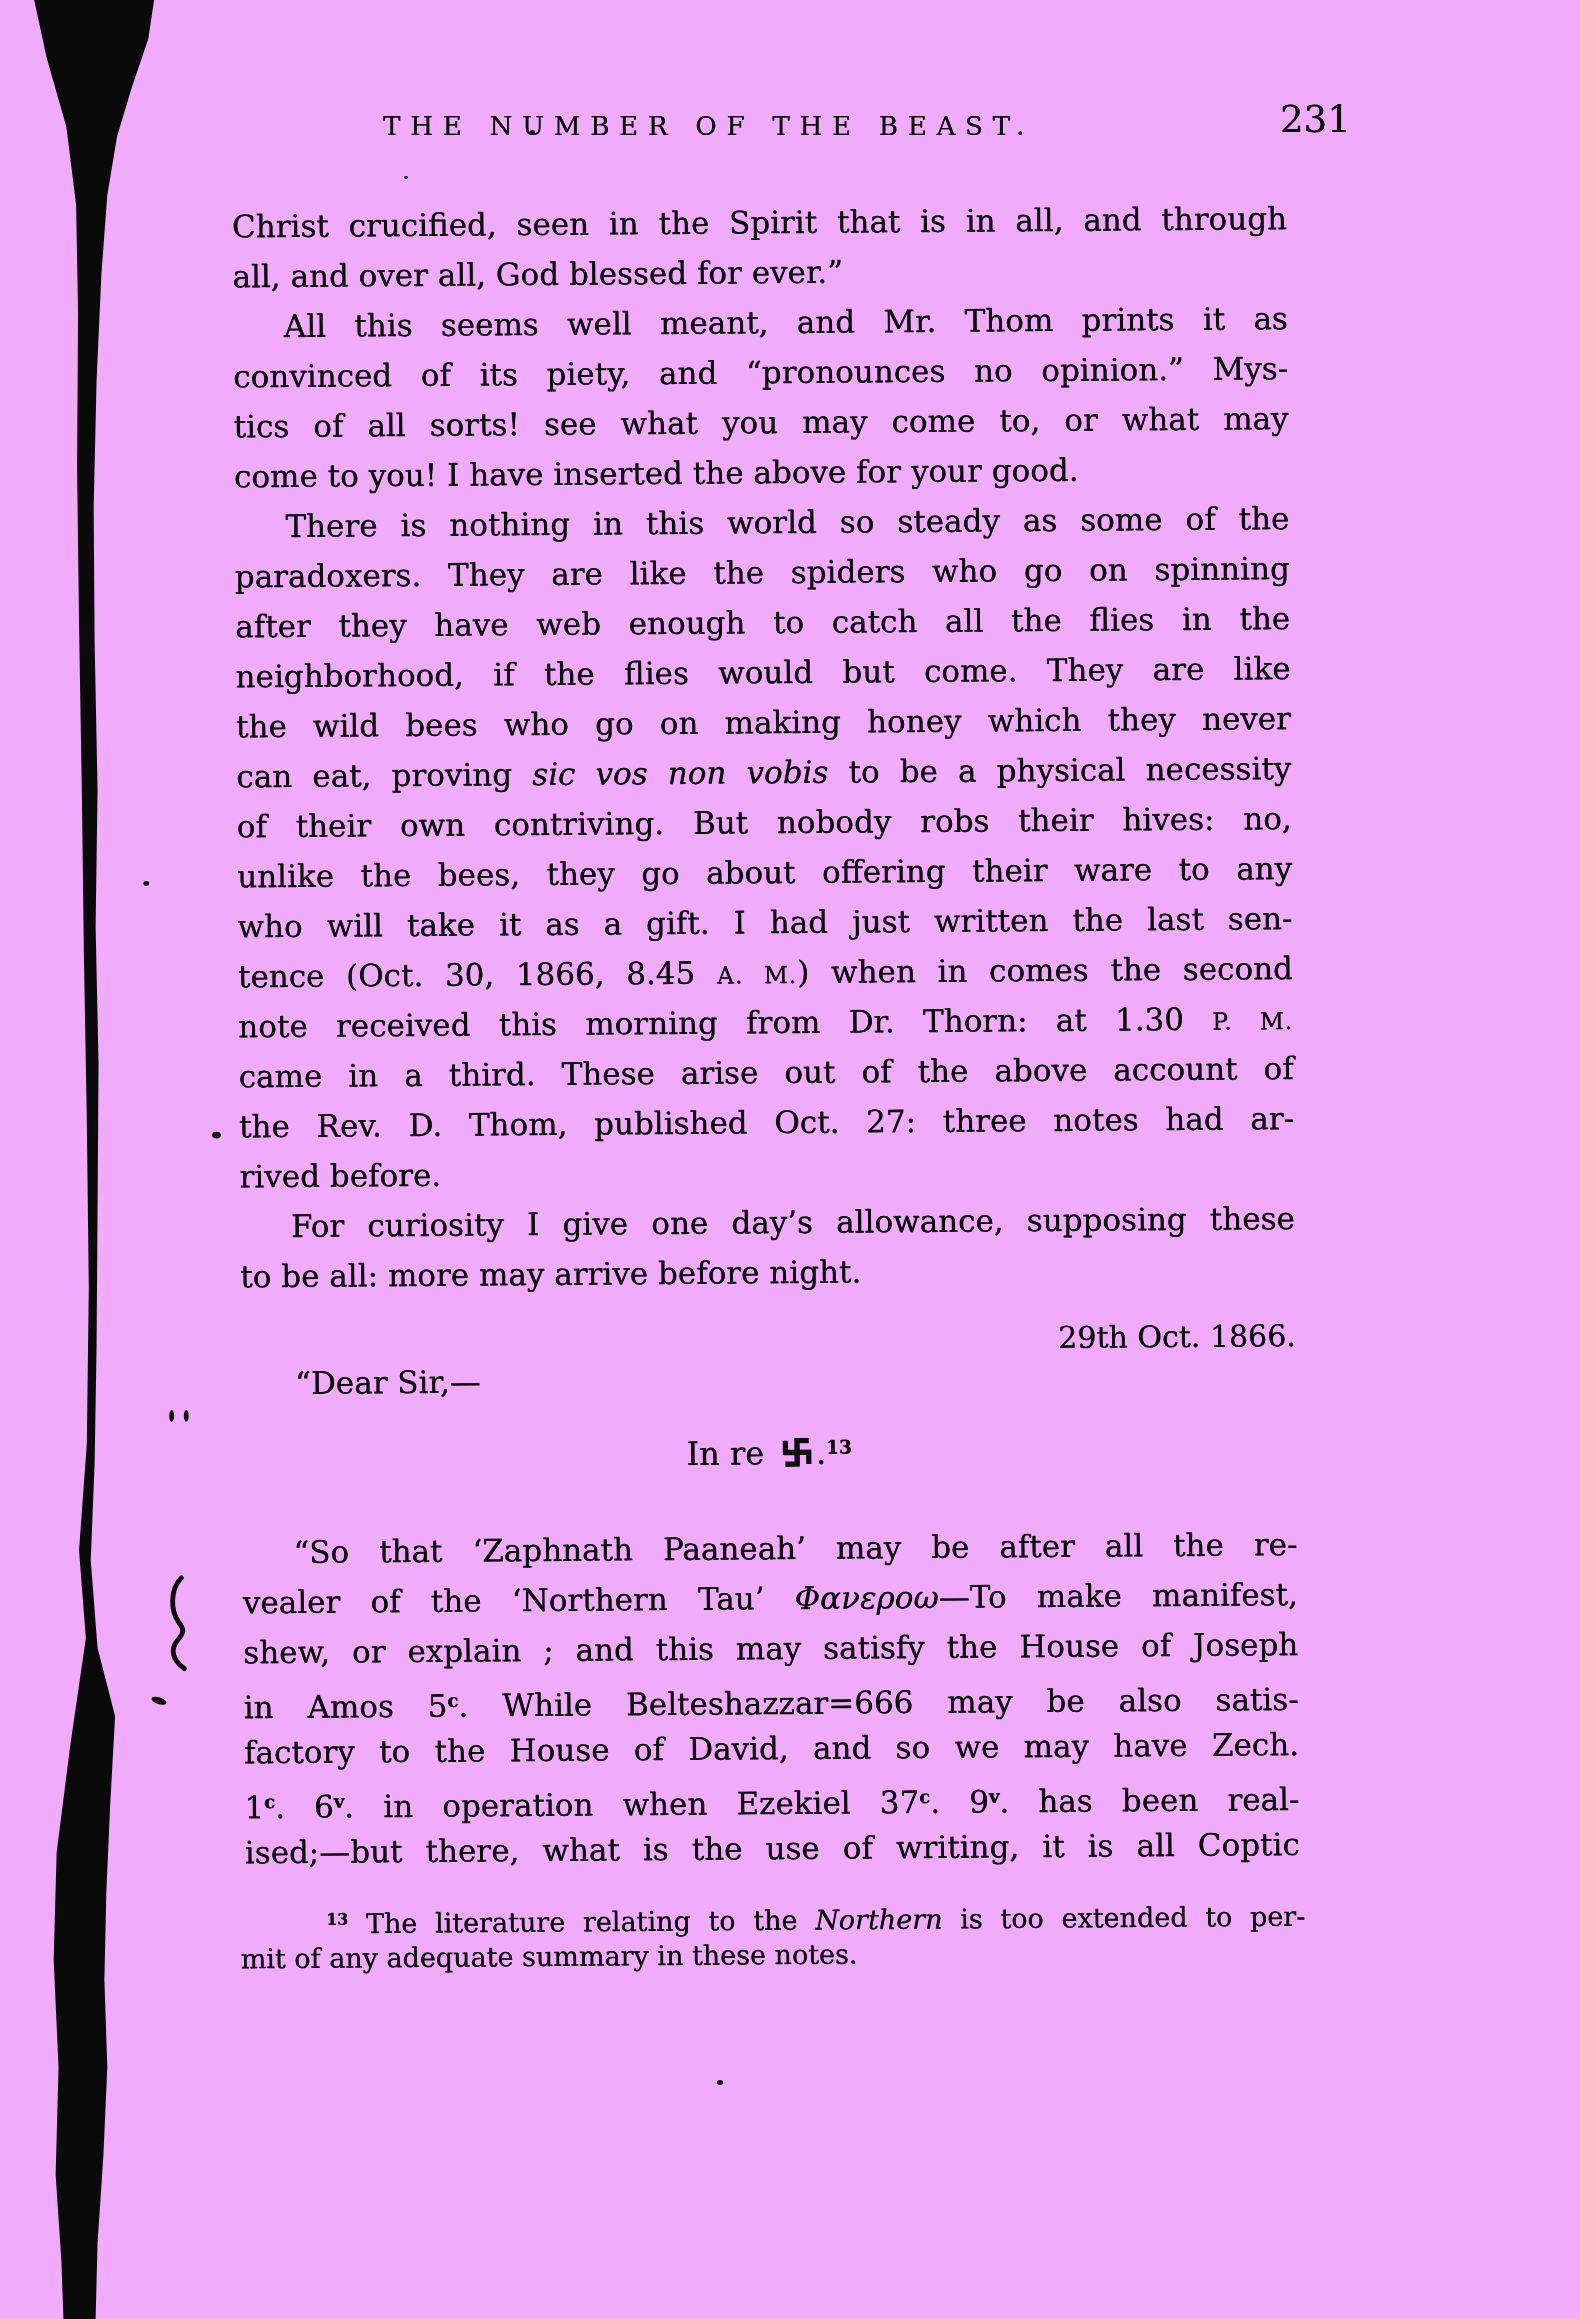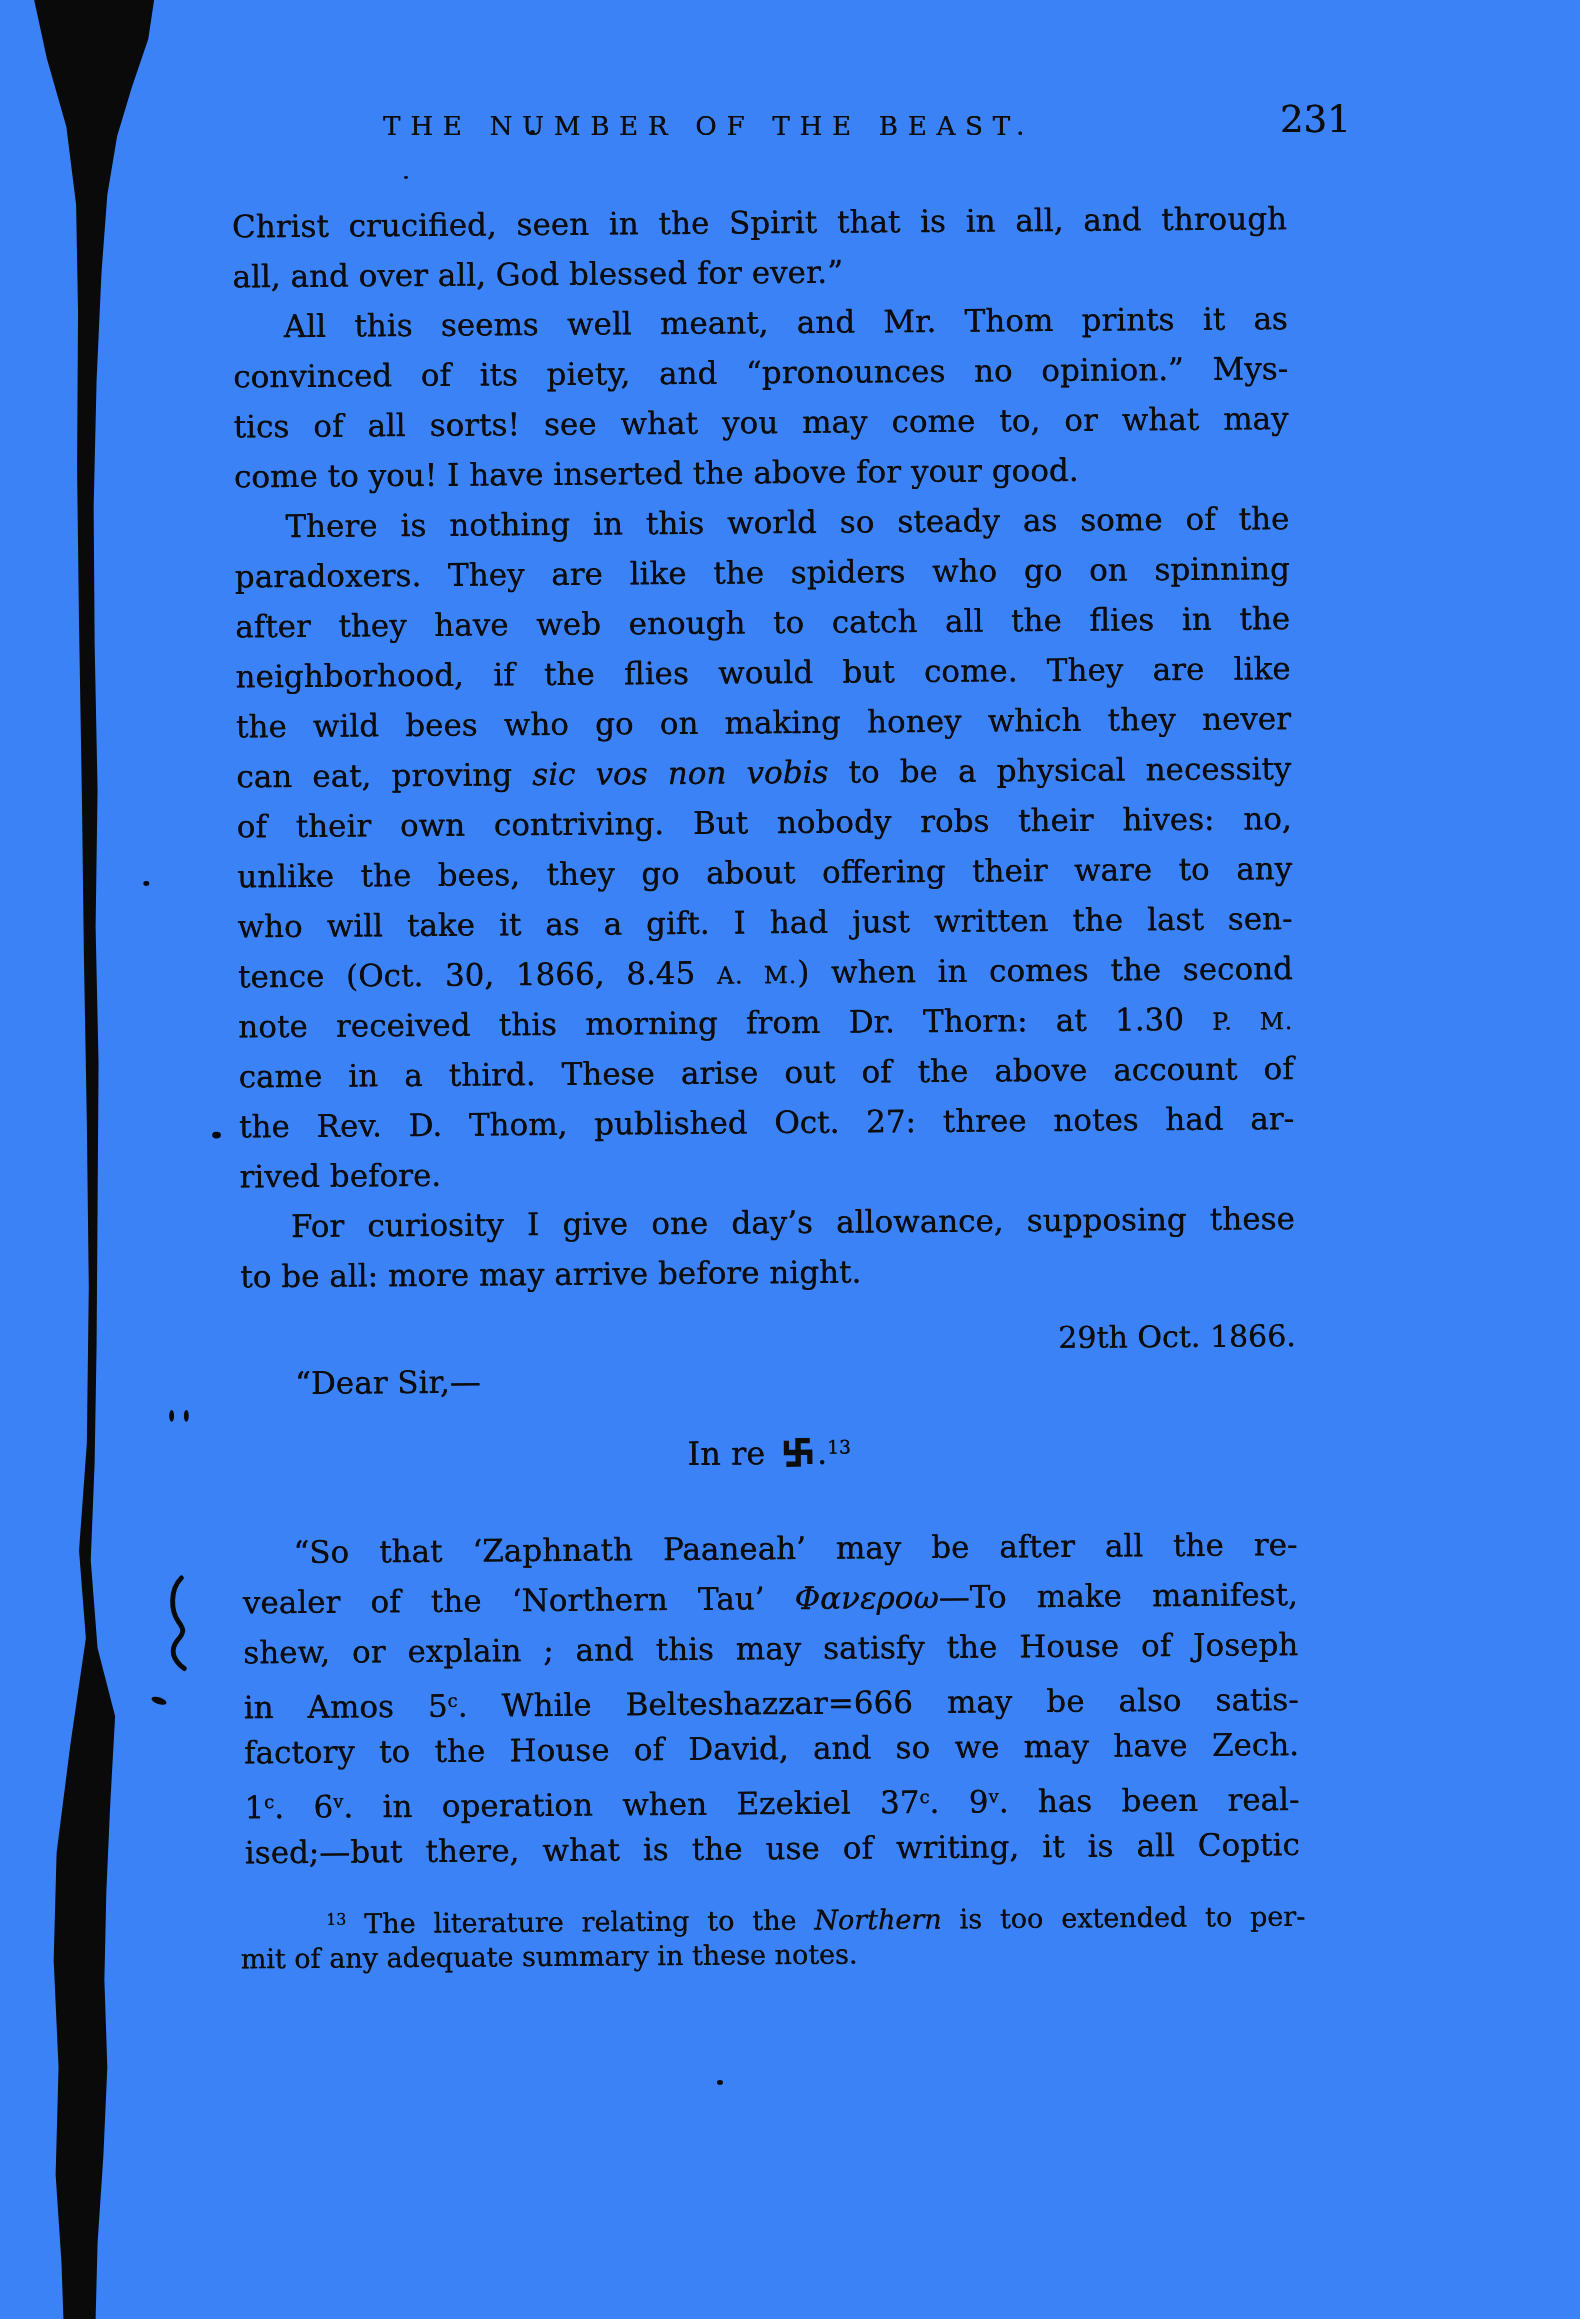--- a/index.html
+++ b/index.html
@@ -4,7 +4,7 @@
 <style>
   html,body{margin:0;padding:0;background:#888;}
   .page{
-    position:relative;width:1581px;height:2319px;background:#3b82f6;
+    position:relative;width:1581px;height:2319px;background:#f0abfc;
     font-family:"DejaVu Serif","Liberation Serif",serif;color:#0d0d0d;
     overflow:hidden;text-shadow:0.3px 0.3px 0 currentColor;
   }

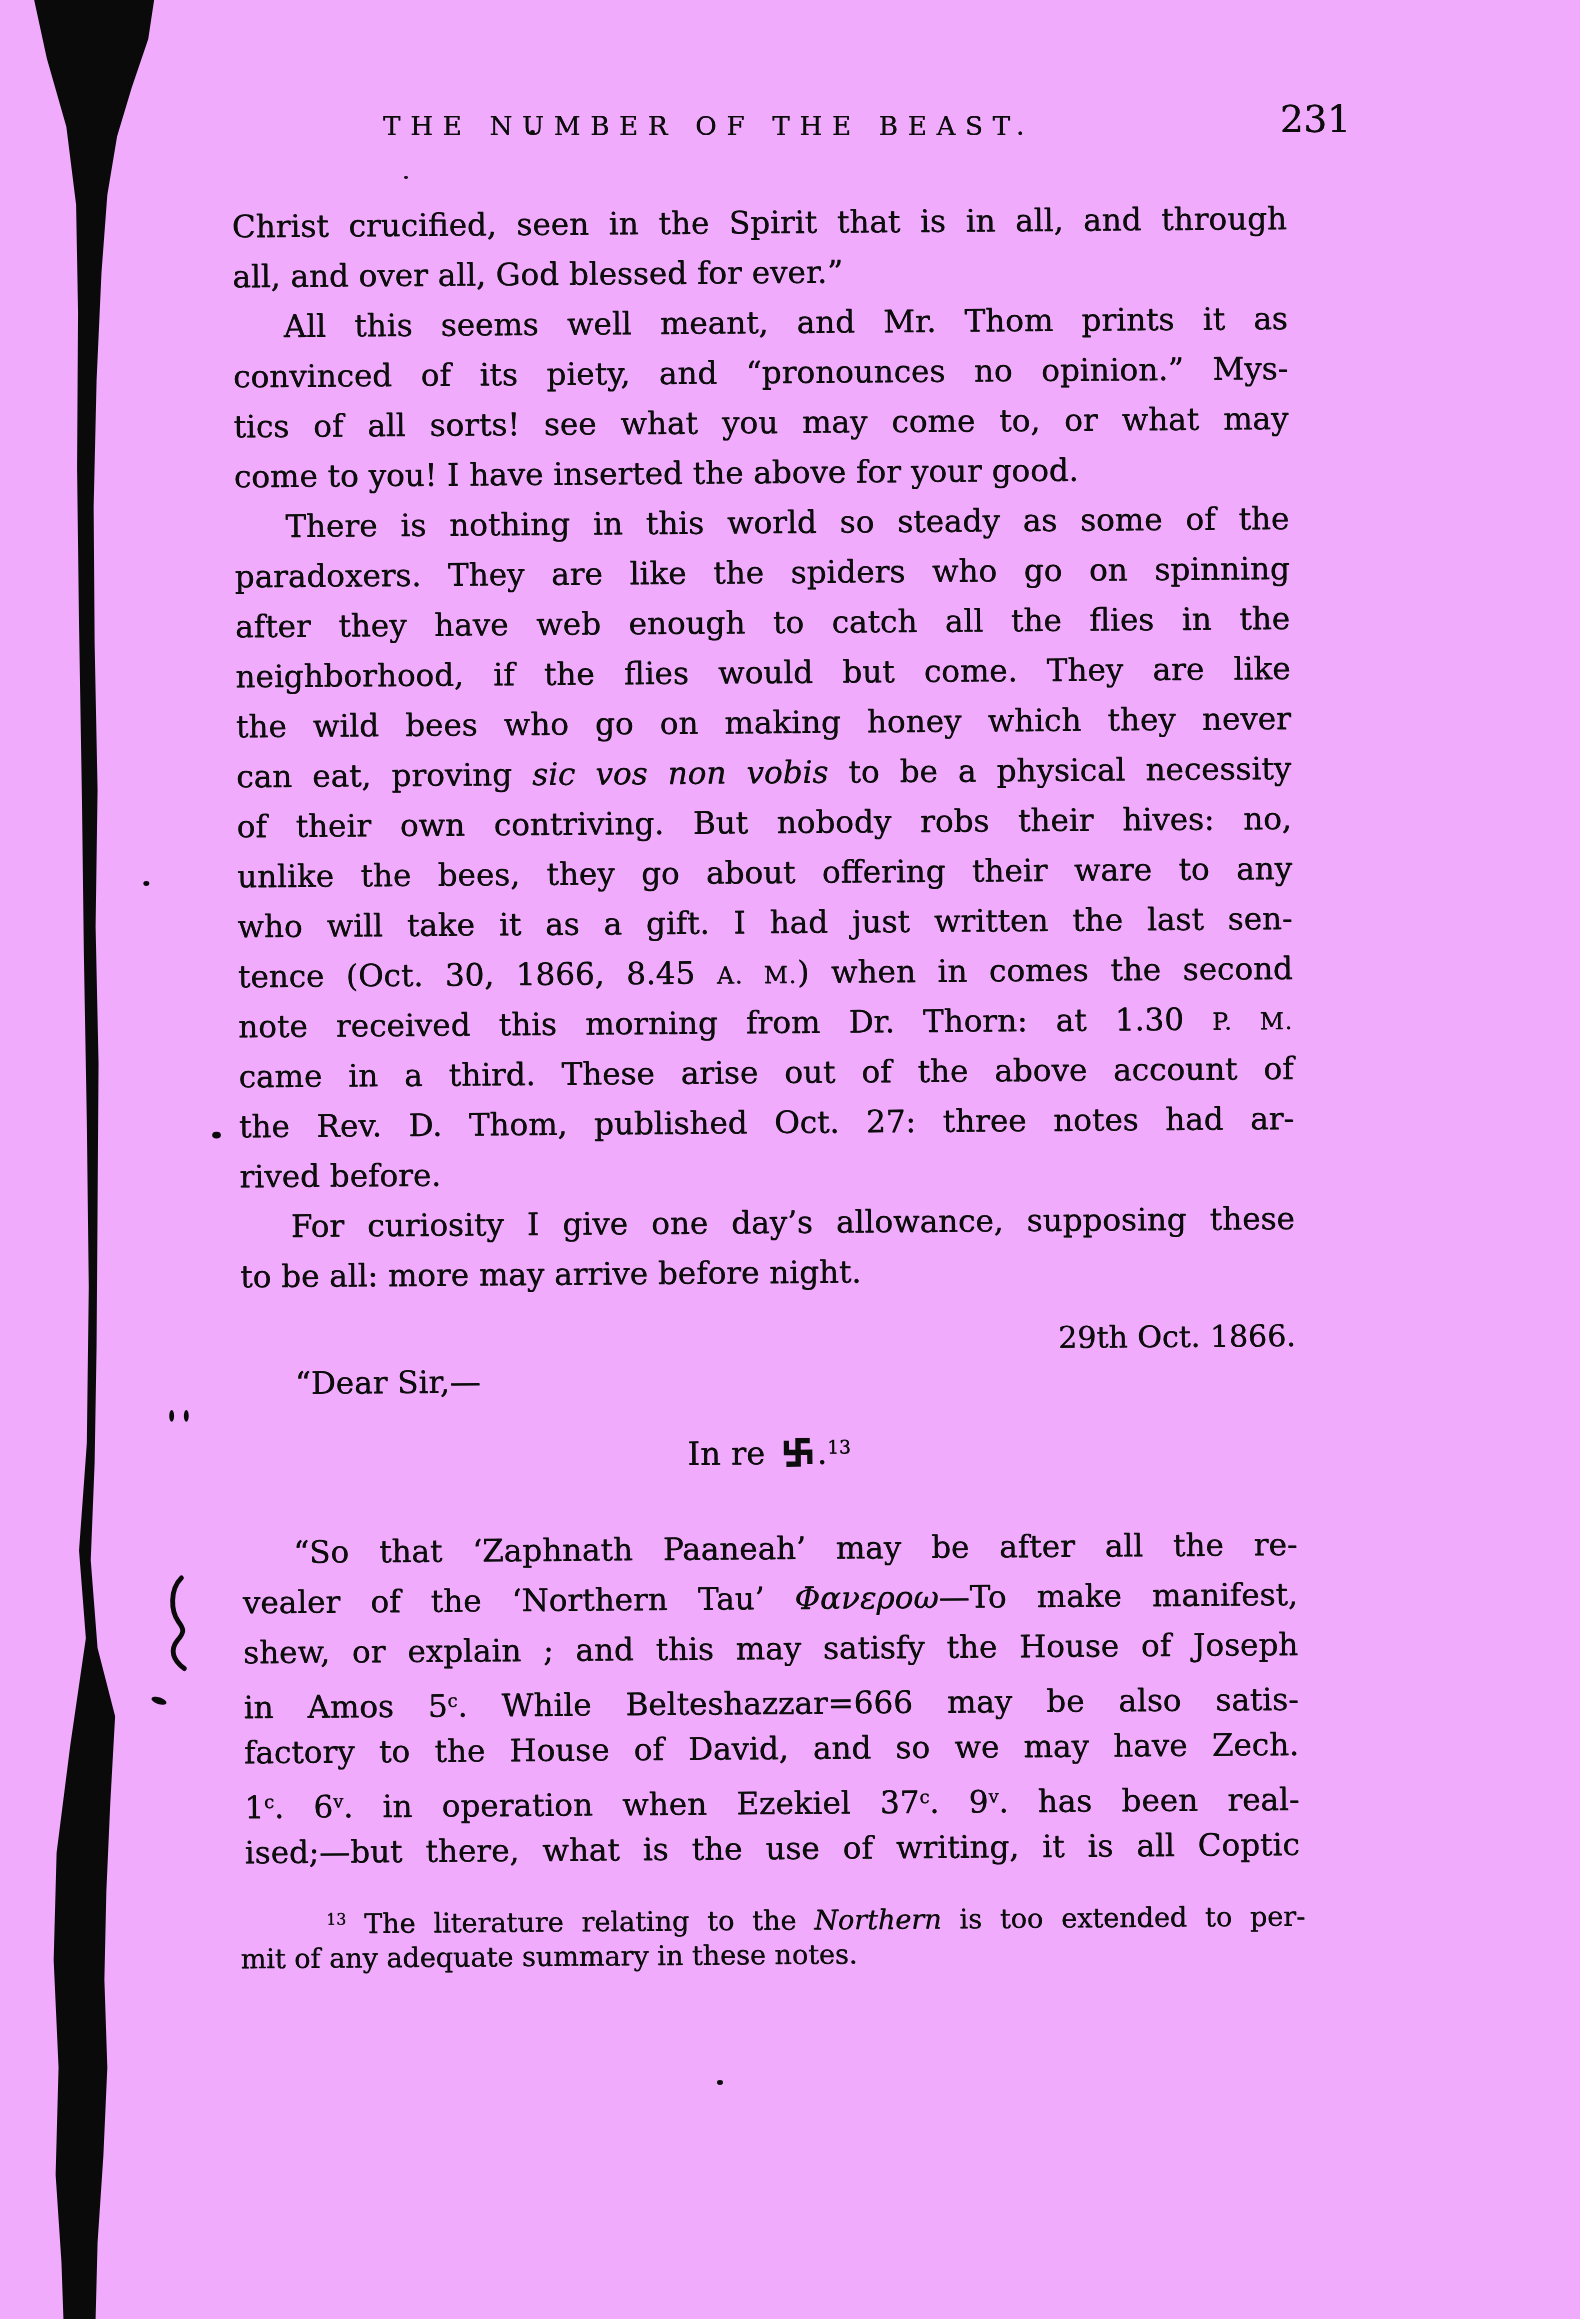--- a/index.html
+++ b/index.html
@@ -26,7 +26,7 @@
   .just{text-align:justify;text-align-last:justify;}
   .it{font-style:italic;}
   .sc{font-size:0.76em;letter-spacing:1px;}
-  .sup{font-size:0.58em;vertical-align:0.55em;}
+  .sup{font-size:0.58em;vertical-align:0.55em;font-weight:bold;}
   .gutter{position:absolute;left:0;top:0;}
   .swastika{display:inline-block;vertical-align:-2.9px;margin:0 3.9px 0 8.8px;}
   .speck{position:absolute;background:#0d0d0d;border-radius:50%;}

